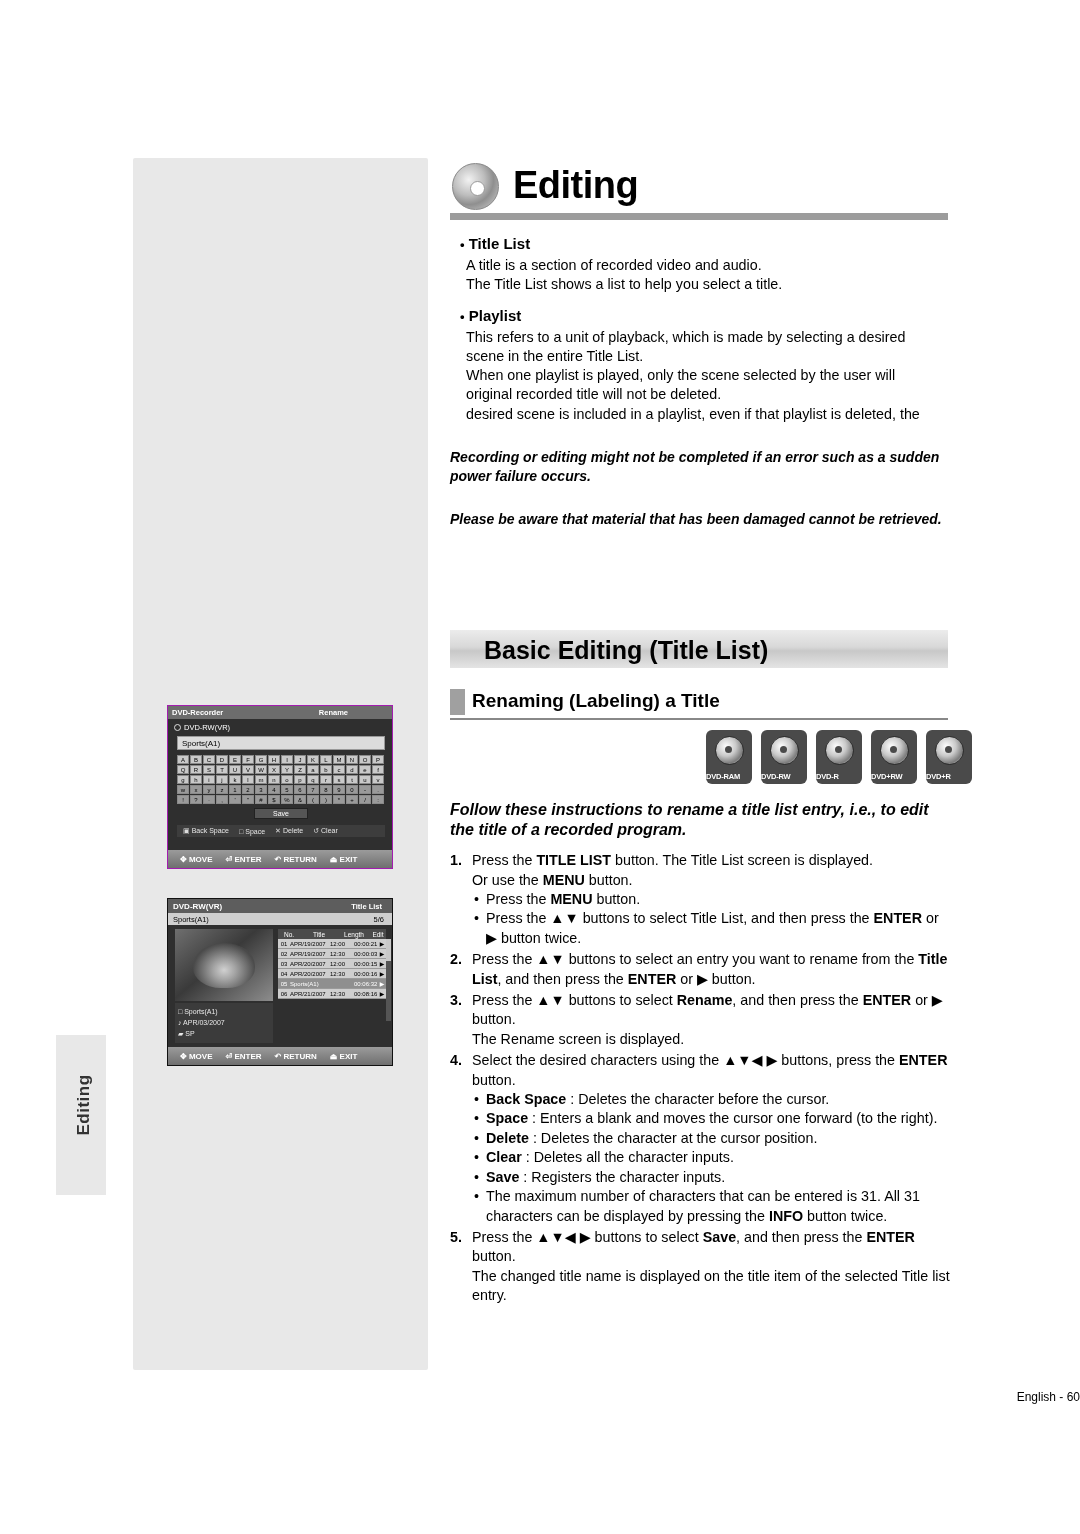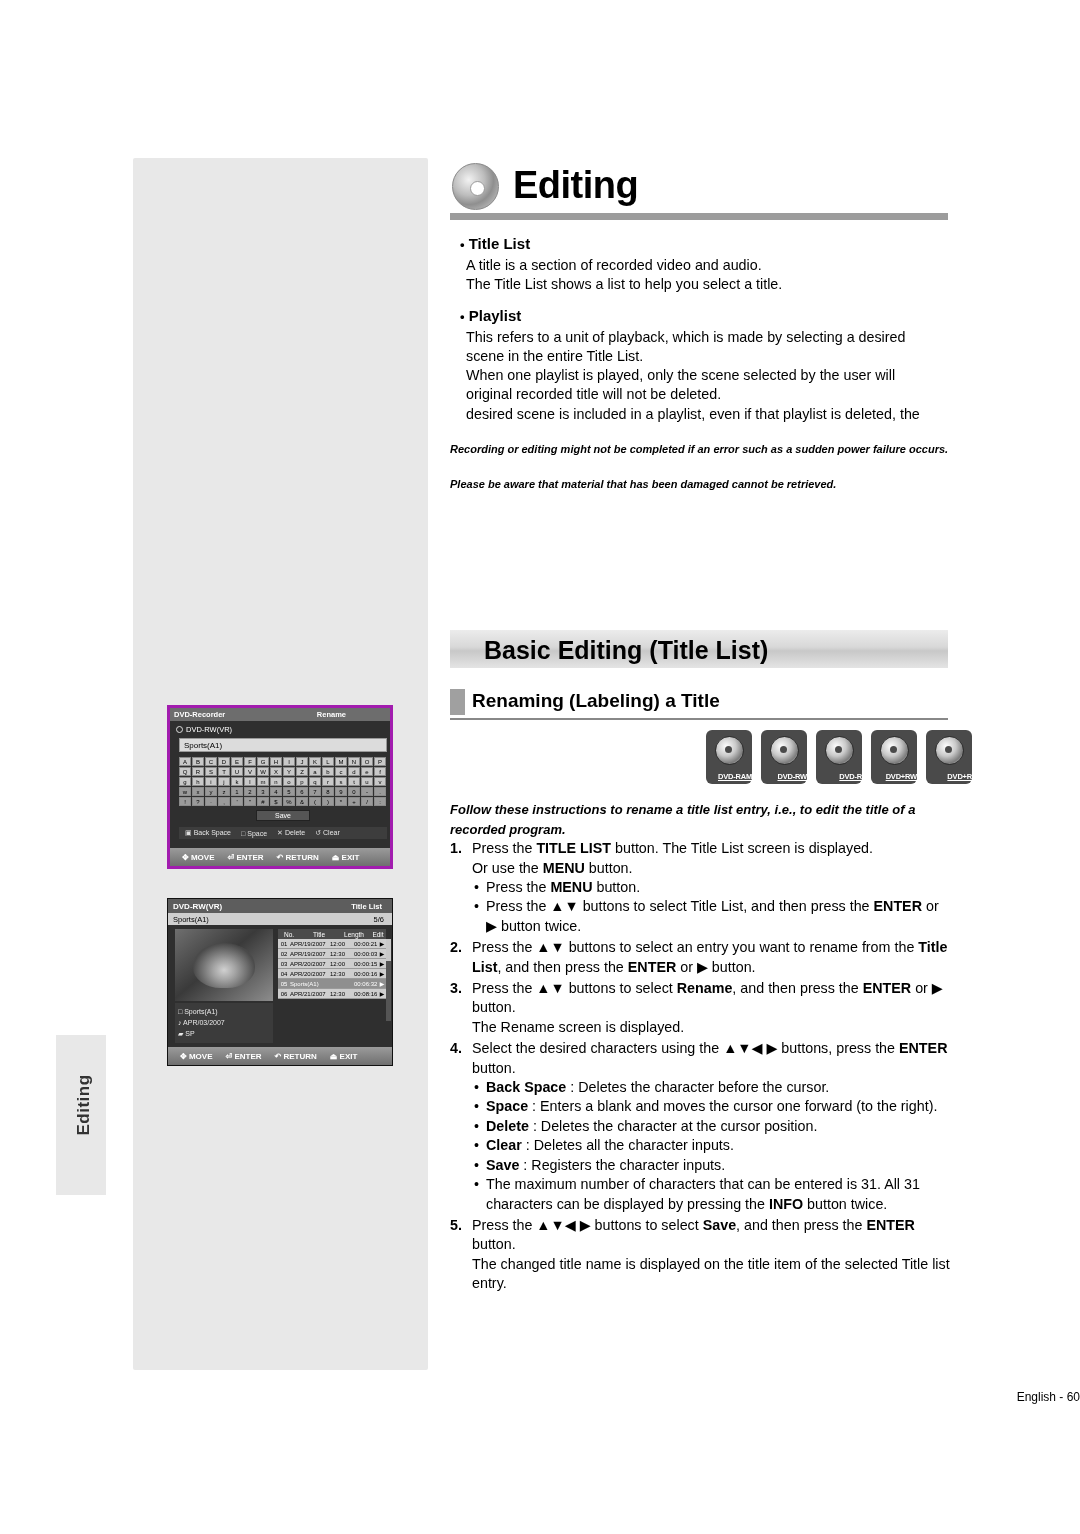--- a/index.html
+++ b/index.html
@@ -74,8 +74,8 @@
   .para { margin:0 0 0 16px; font-size:14.3px; line-height:19.3px; }
   .gap { height:11px; }
   .warn {
-    font-style:italic; font-weight:bold; font-size:11px;
-    line-height:19px; margin-top:16px;
+    font-style:italic; font-weight:bold; font-size:14px;
+    line-height:19px; margin-top:24px;
   }
 
   

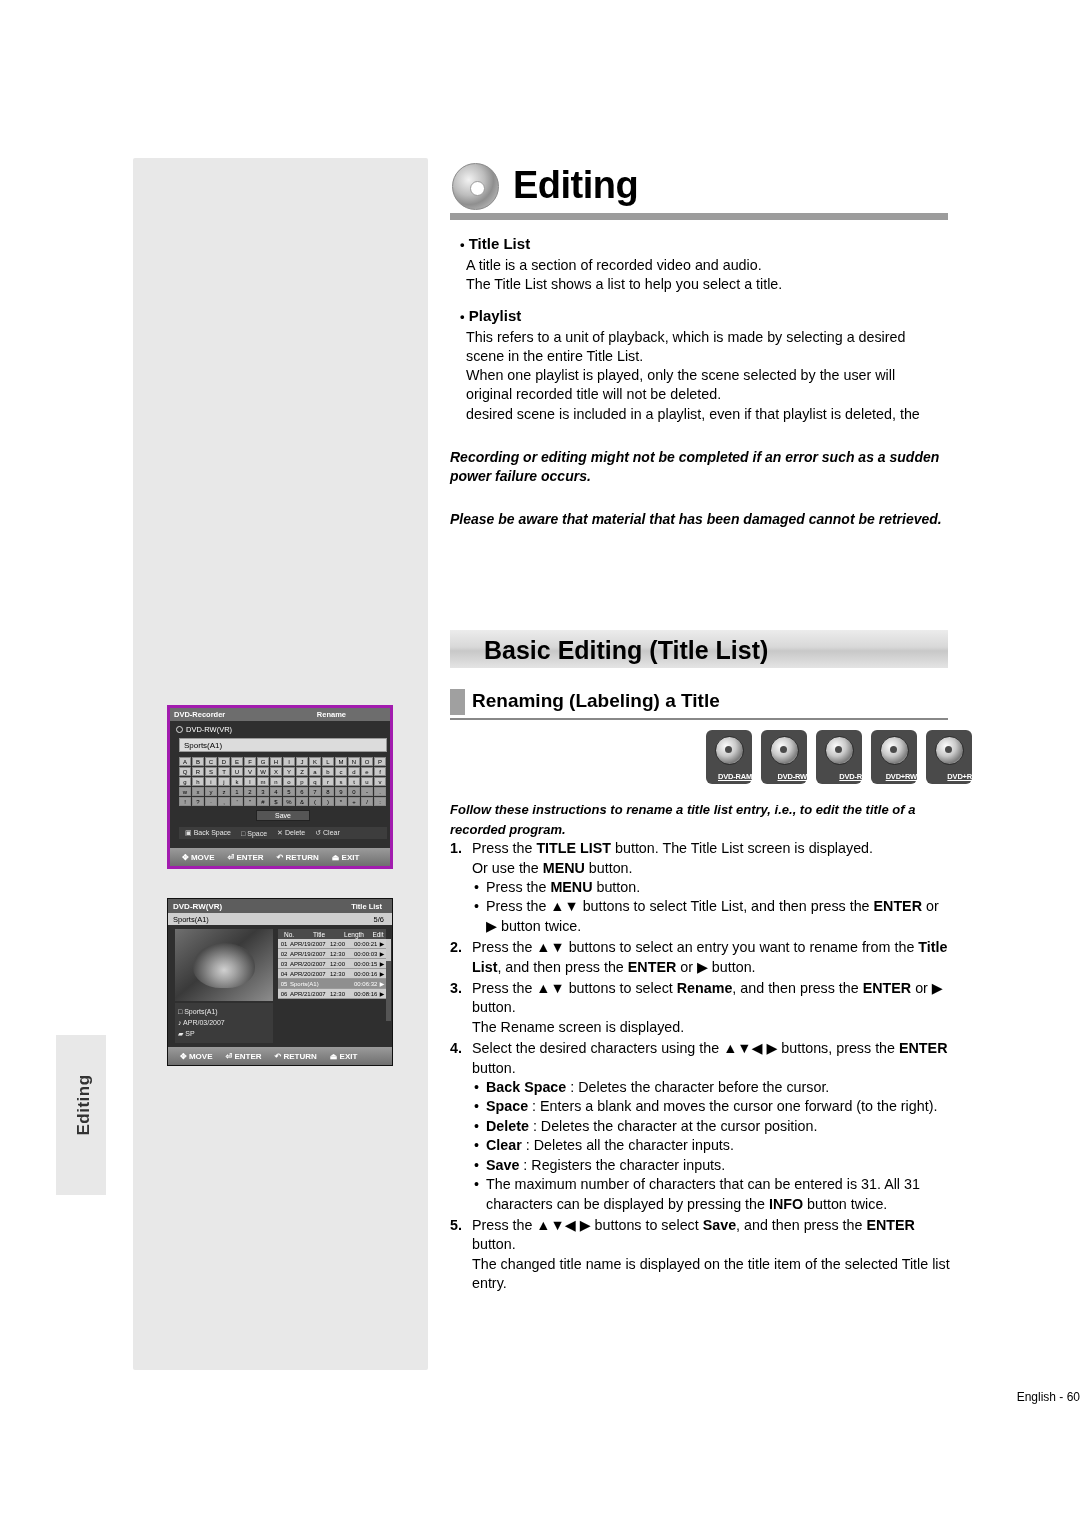--- a/index.html
+++ b/index.html
@@ -158,7 +158,7 @@
     position:absolute; left:167px; top:705px;
     width:226px; height:164px;
     background:#2f2f2f;
-    border:3px solid #a21caf;
+    border:1px solid #a21caf;
   }
   .osd-topbar {
     height:13px; background:#6d6d6d;

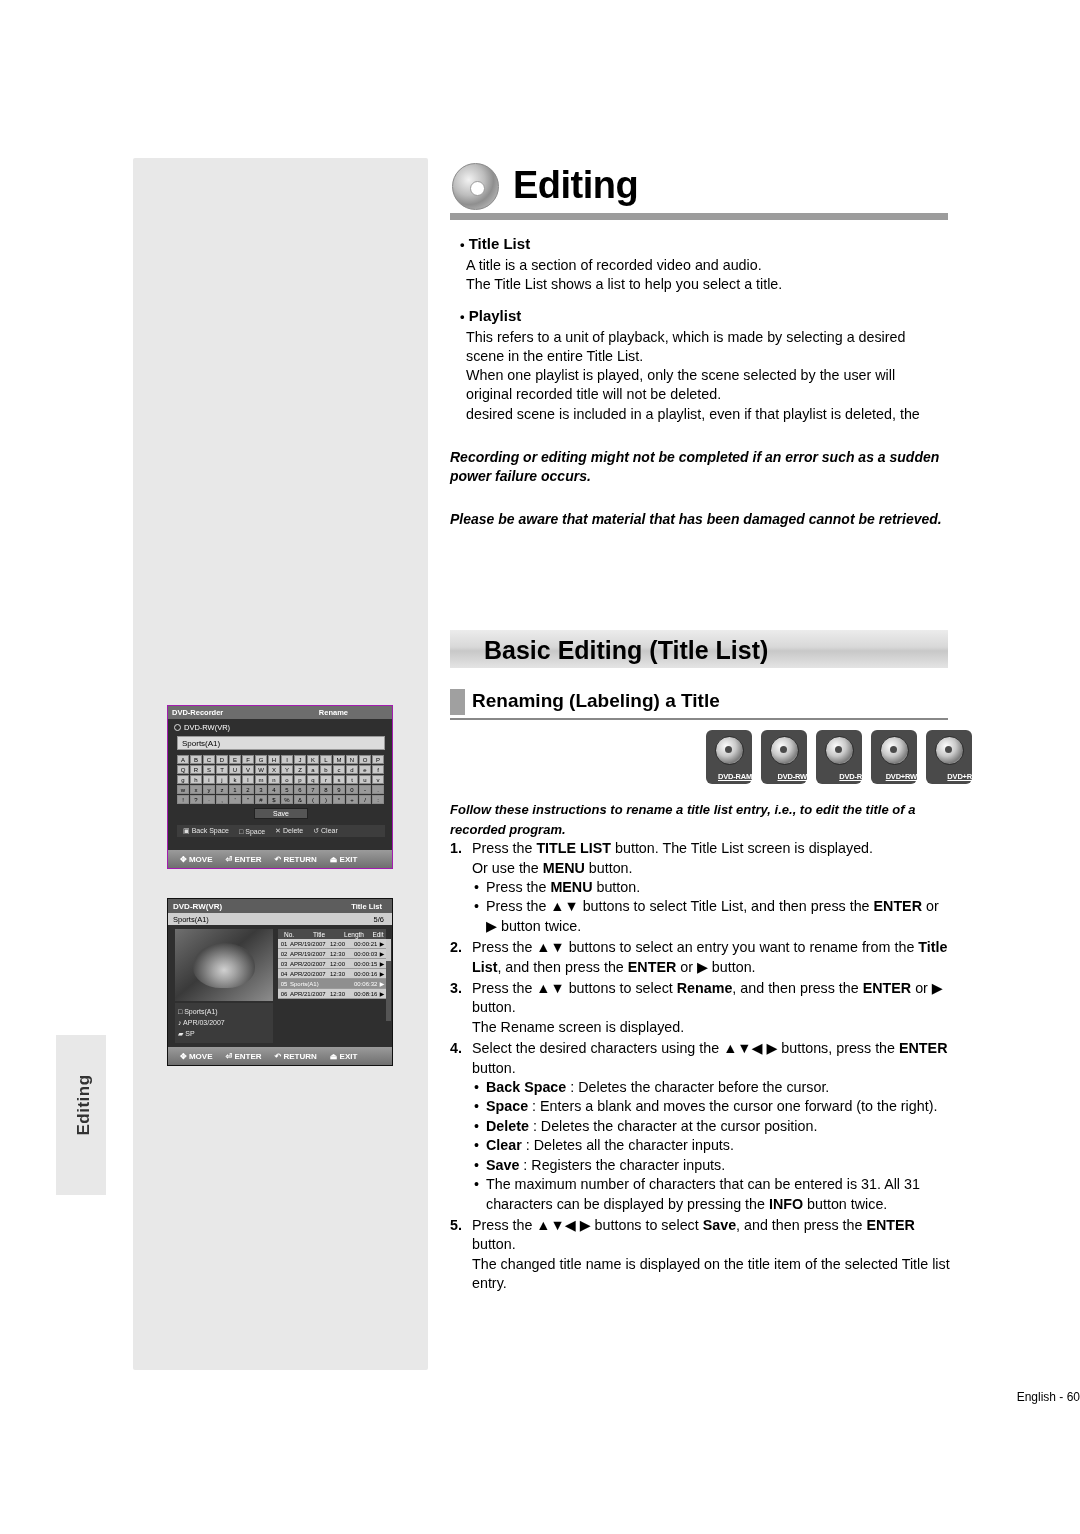--- a/index.html
+++ b/index.html
@@ -131,10 +131,9 @@
   .disc-logo .lbl {
     background:#4a4a4a; color:#fff;
     font-size:7.5px; font-weight:bold;
-    text-align:right; padding:2px 0 3px;
+    text-align:left; padding:2px 0 3px;
     border-radius:0 0 6px 6px;
     letter-spacing:-.2px;
-    text-decoration:underline;
   }
 
   

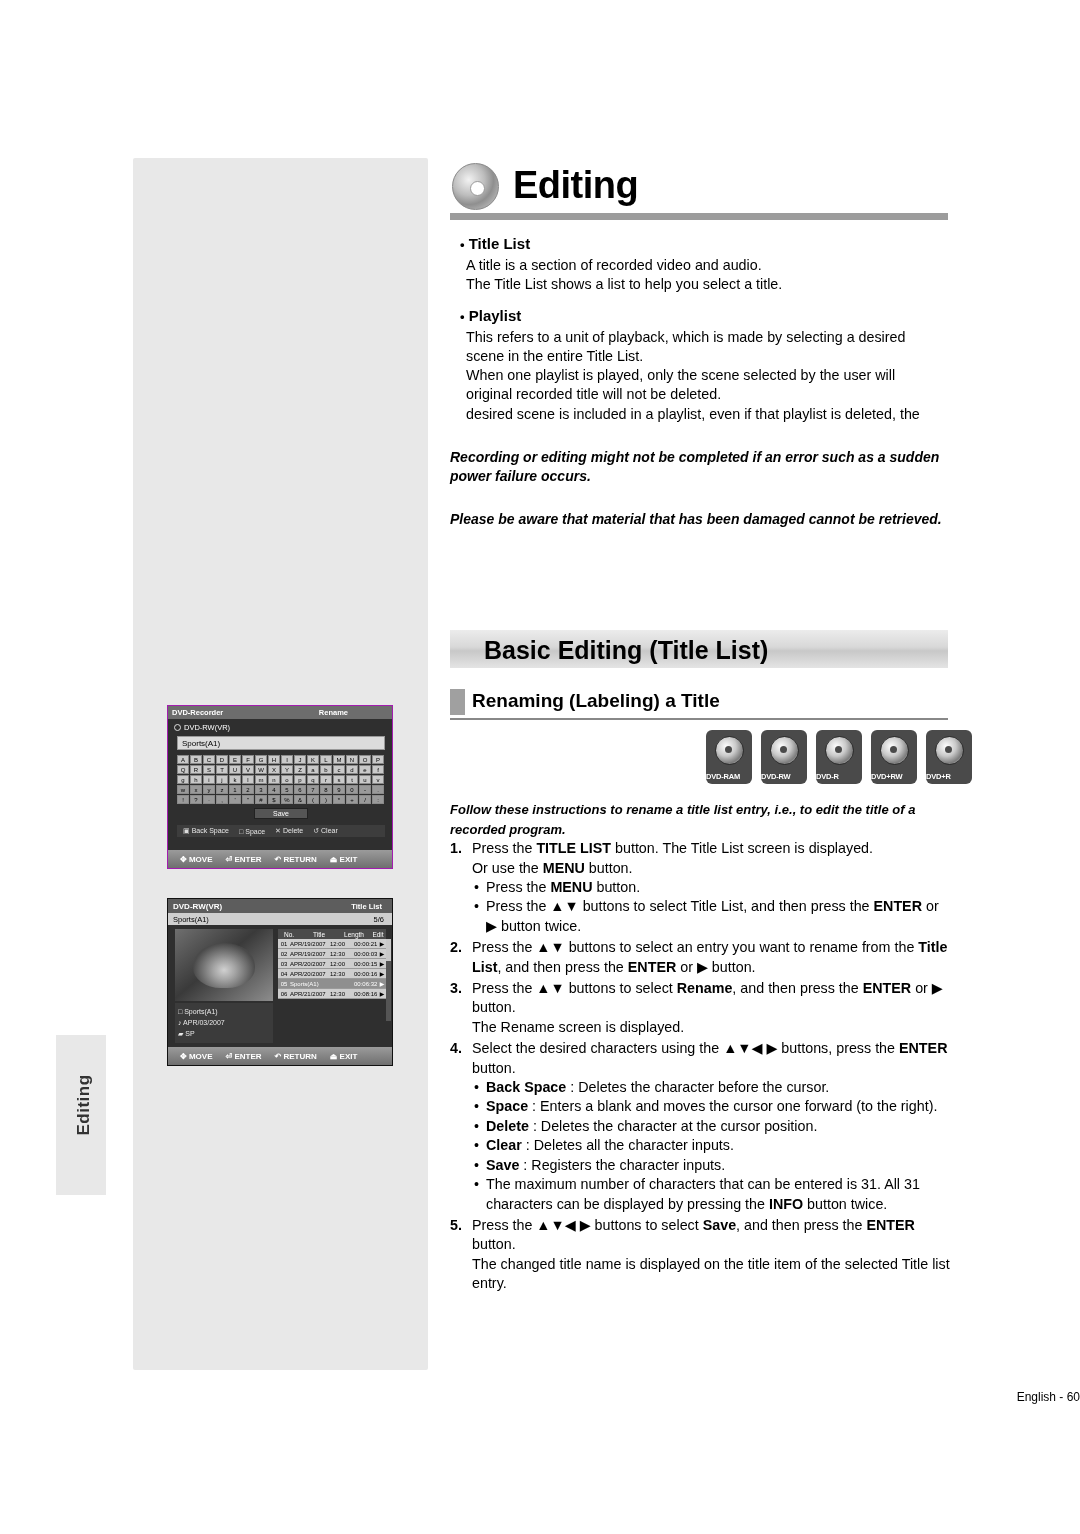--- a/index.html
+++ b/index.html
@@ -143,8 +143,8 @@
     font-size:14.3px; line-height:19.4px;
   }
   .instr .bold-italic {
-    font-weight:bold; font-style:italic; font-size:13px;
-    line-height:19.6px; 
+    font-weight:bold; font-style:italic; font-size:16px;
+    line-height:19.6px; margin-bottom:12px;
   }
   .step { position:relative; padding-left:22px; margin-bottom:2px; }
   .step .num { position:absolute; left:0; top:0; font-weight:bold; }

